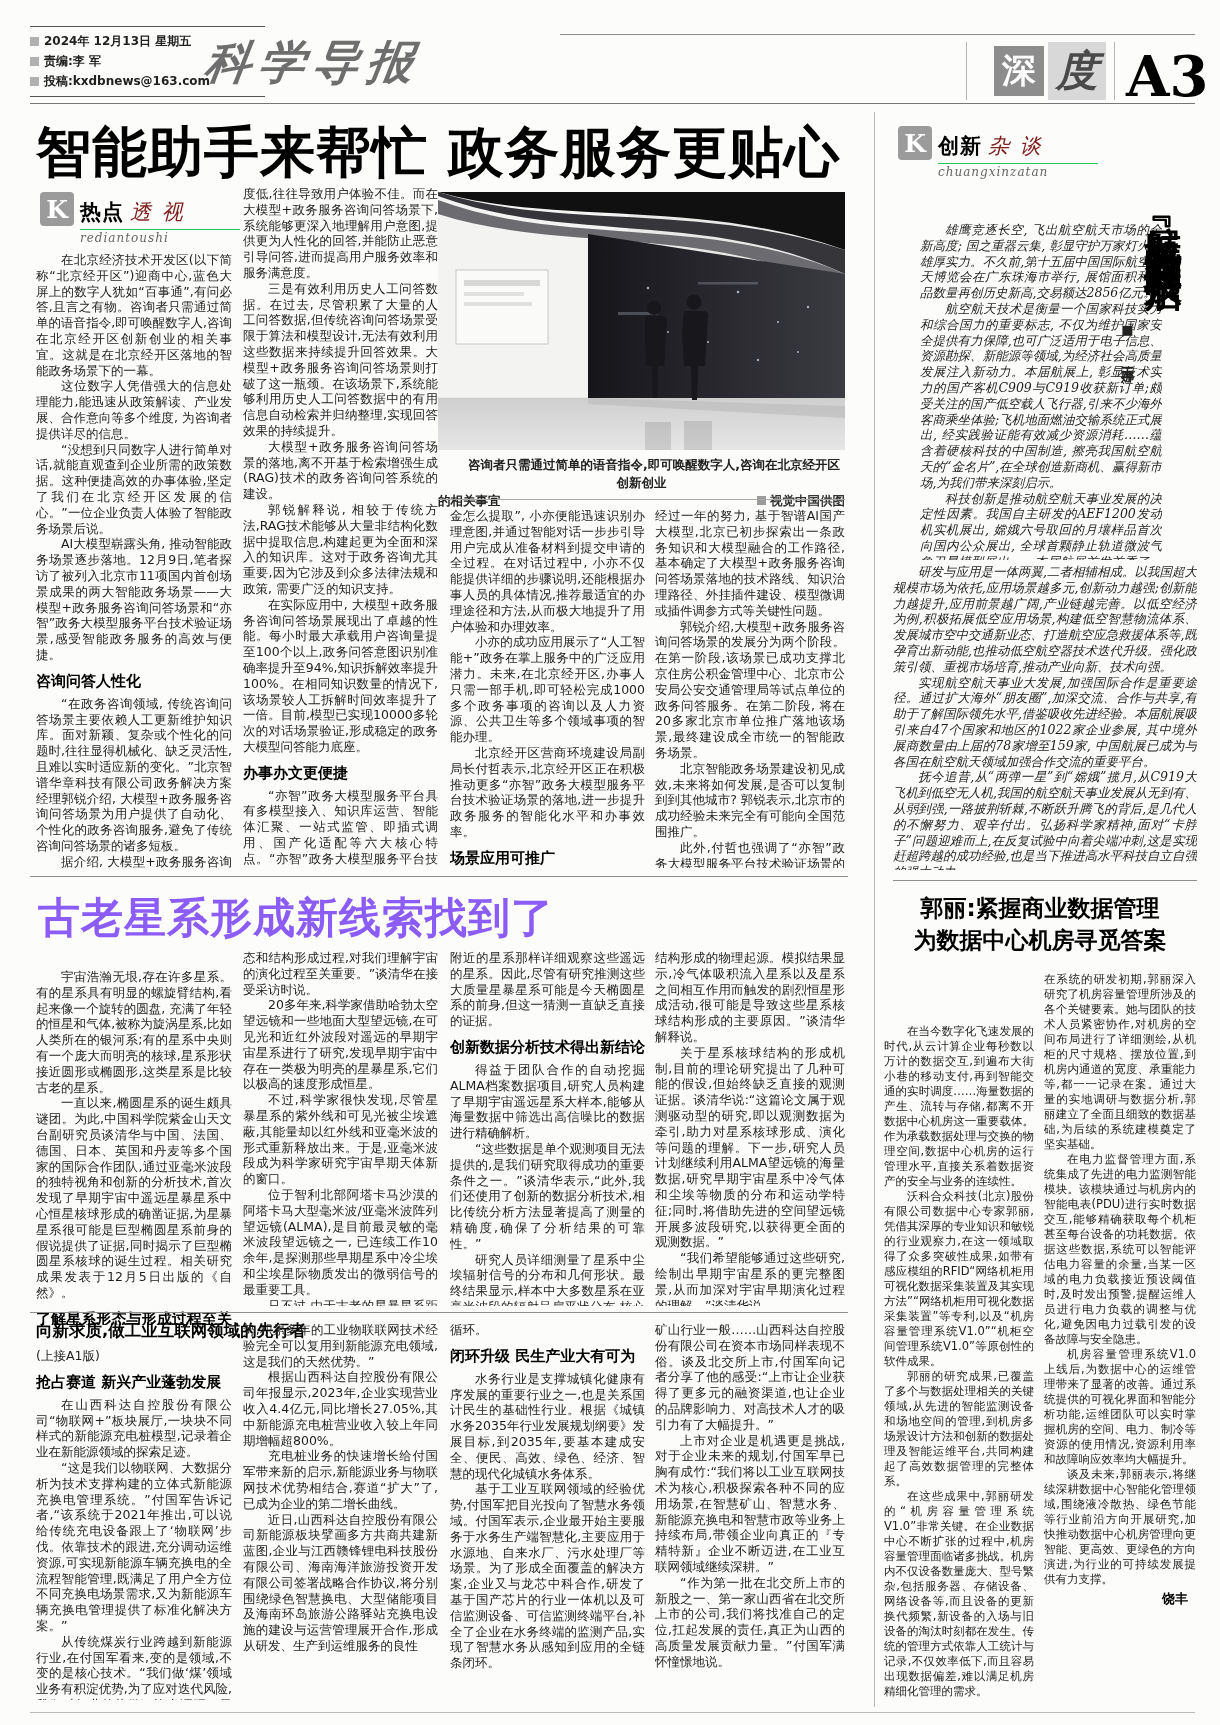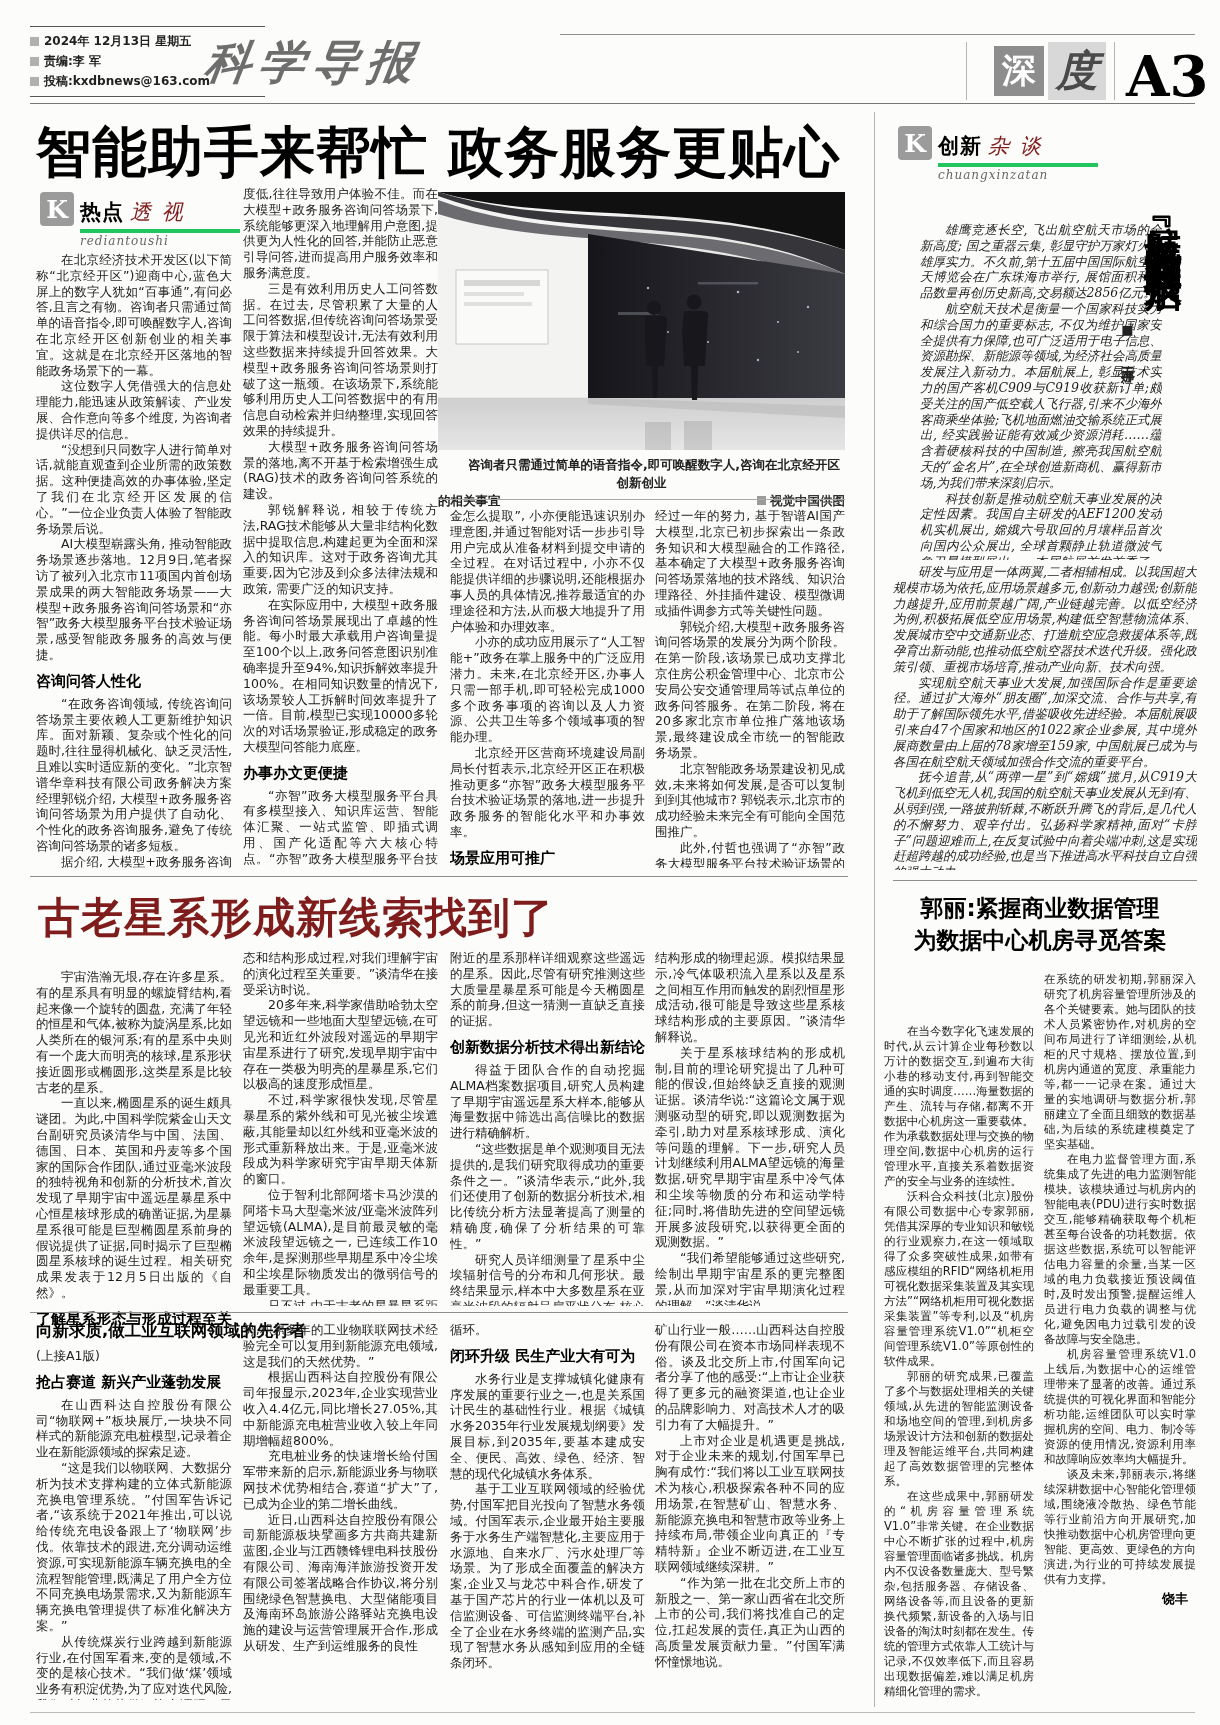--- a/index.html
+++ b/index.html
@@ -26,7 +26,7 @@
   .badge .b1{font-size:21px;font-weight:900;color:#000;letter-spacing:1px;}
   .badge .b2{font-family:"DejaVu Serif",serif;font-style:italic;font-size:21px;color:#7f1d1d;letter-spacing:2px;}
   .badge .pinyin{font-family:"DejaVu Serif",serif;font-style:italic;font-size:12px;color:#666;
-                 border-top:4px solid #22c55e;margin-top:3px;margin-left:40px;padding-top:1px;letter-spacing:1px;}
+                 border-top:1px solid #22c55e;margin-top:3px;margin-left:40px;padding-top:1px;letter-spacing:1px;}
   
   .h-main{font-size:55px;font-weight:900;letter-spacing:1px;white-space:nowrap;color:#000;}
   .h-galaxy{font-size:42px;font-weight:900;letter-spacing:1px;white-space:nowrap;color:#7f1d1d;}

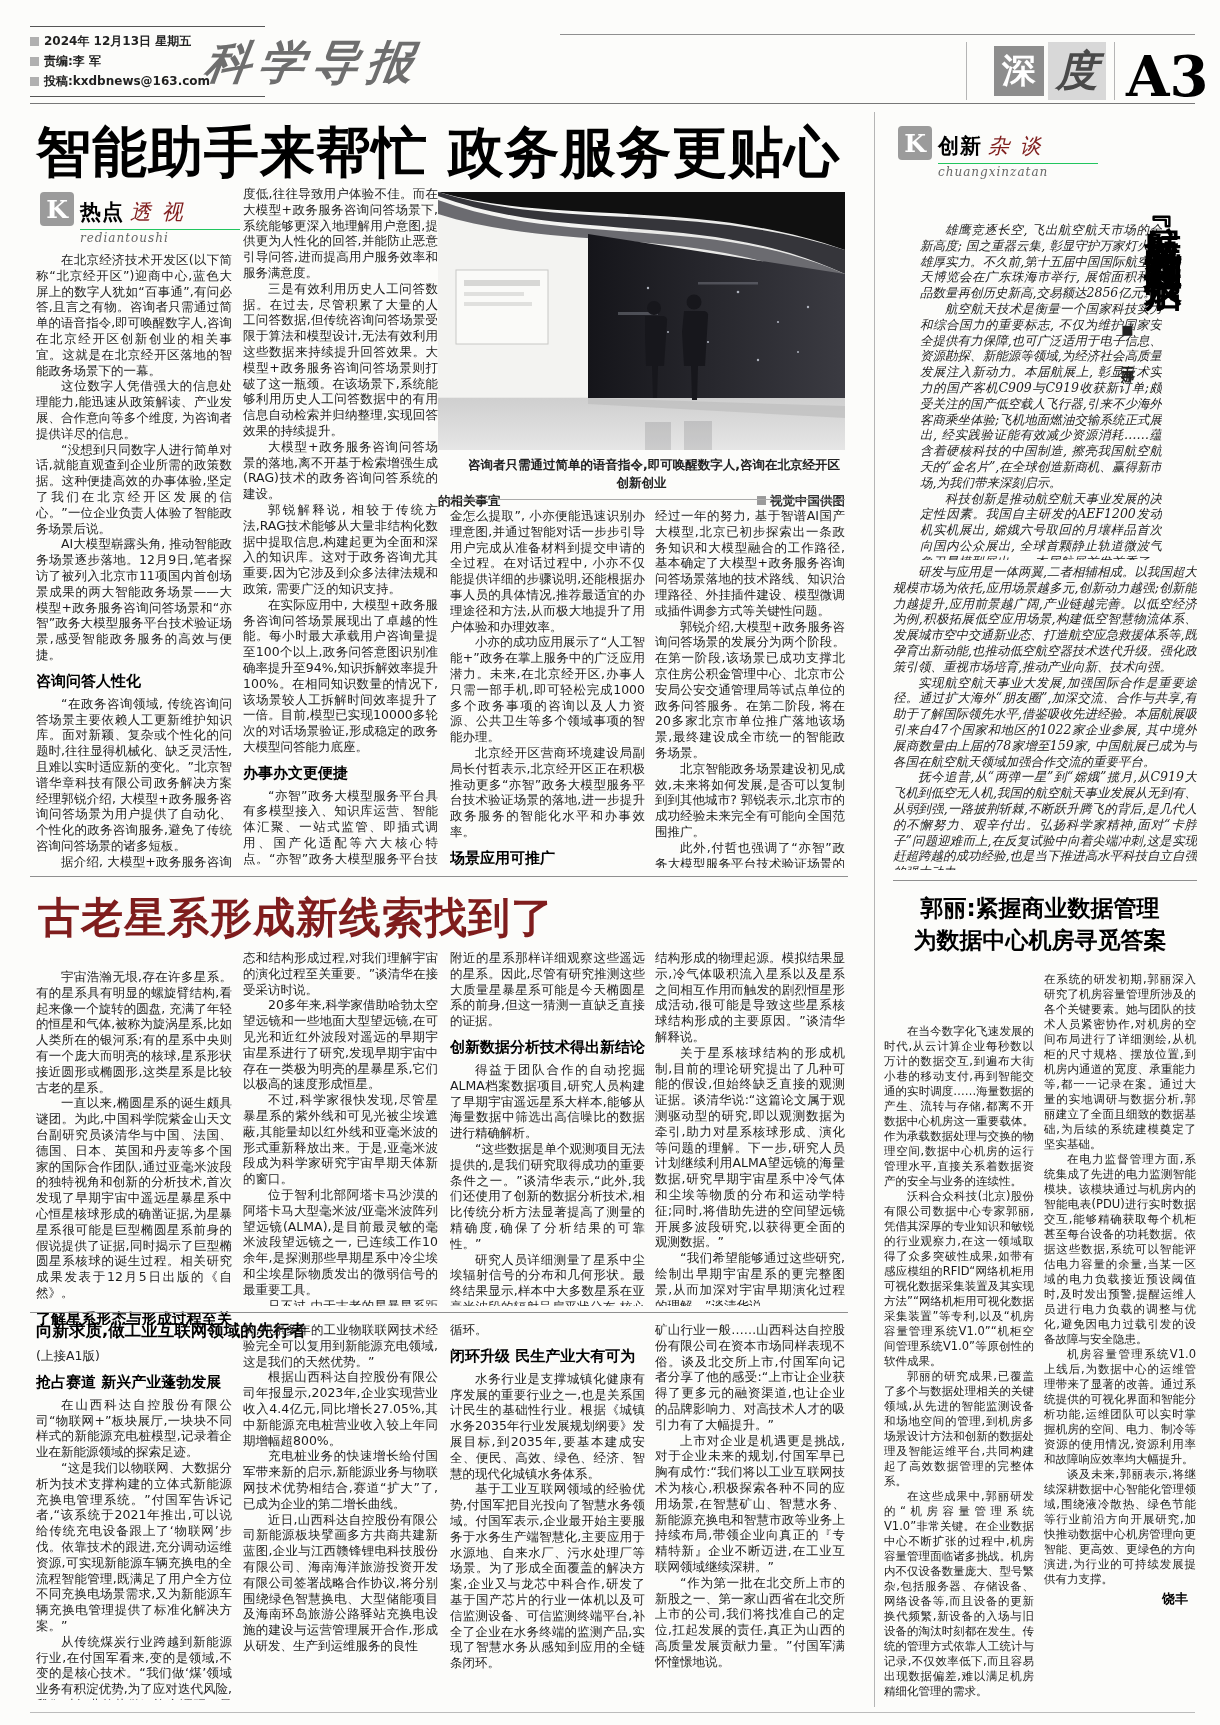--- a/index.html
+++ b/index.html
@@ -29,7 +29,7 @@
                  border-top:1px solid #22c55e;margin-top:3px;margin-left:40px;padding-top:1px;letter-spacing:1px;}
   
   .h-main{font-size:55px;font-weight:900;letter-spacing:1px;white-space:nowrap;color:#000;}
-  .h-galaxy{font-size:42px;font-weight:900;letter-spacing:1px;white-space:nowrap;color:#7f1d1d;}
+  .h-galaxy{font-size:42px;font-weight:900;letter-spacing:1px;white-space:nowrap;color:#8b5cf6;}
   .h-guoli{font-size:23px;font-weight:900;text-align:center;line-height:32px;color:#000;}
   .h-xiangxin{font-size:16.5px;font-weight:900;color:#000;white-space:nowrap;}
   .vertical-head{writing-mode:vertical-rl;text-orientation:upright;font-size:38px;font-weight:900;

